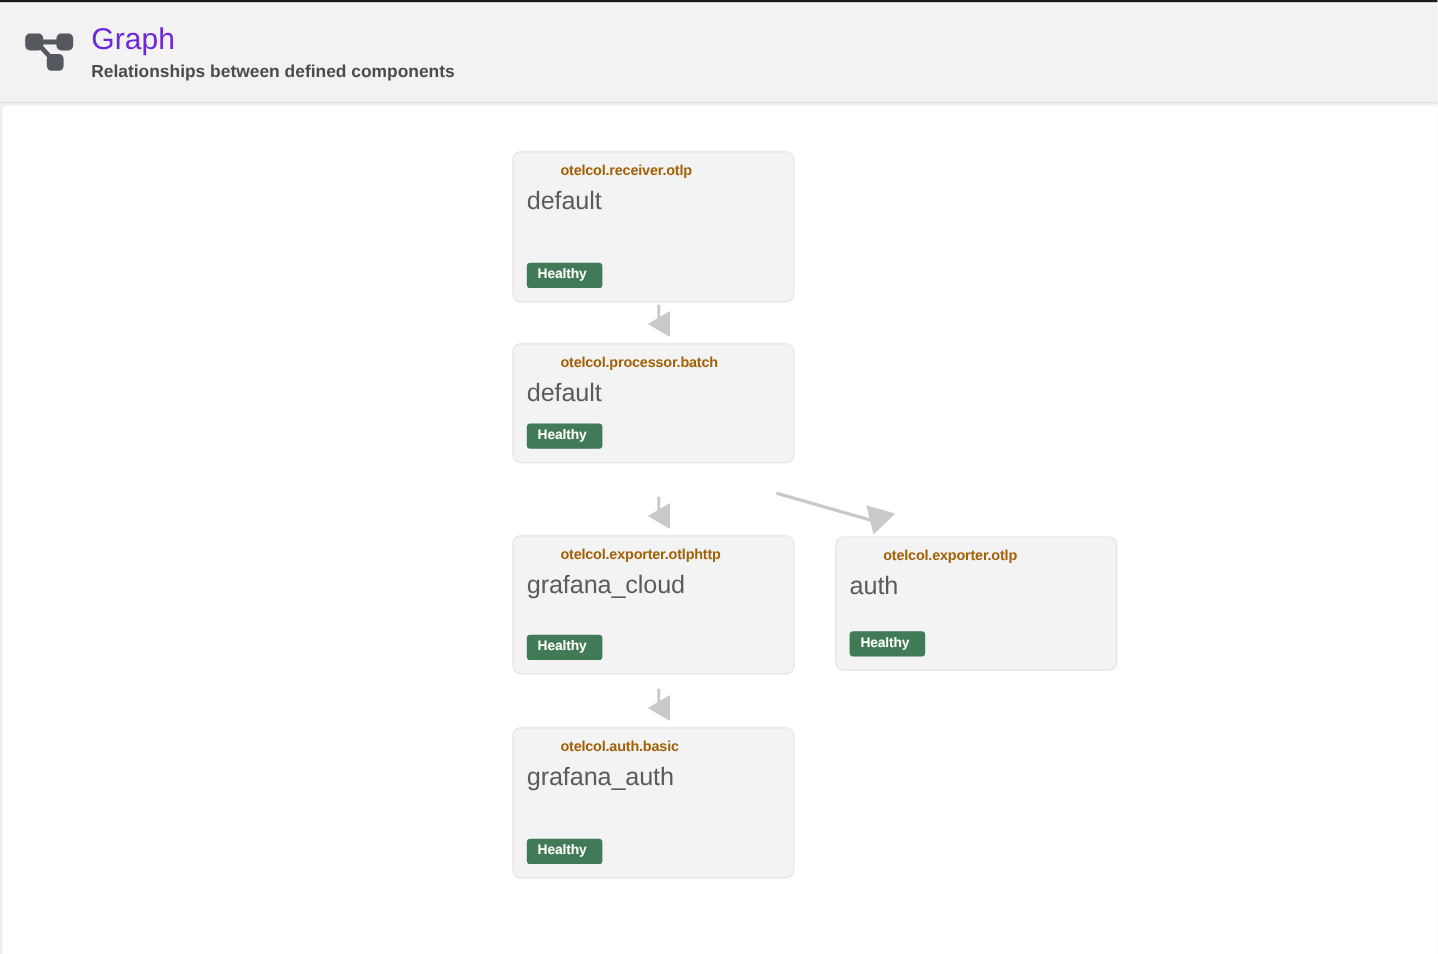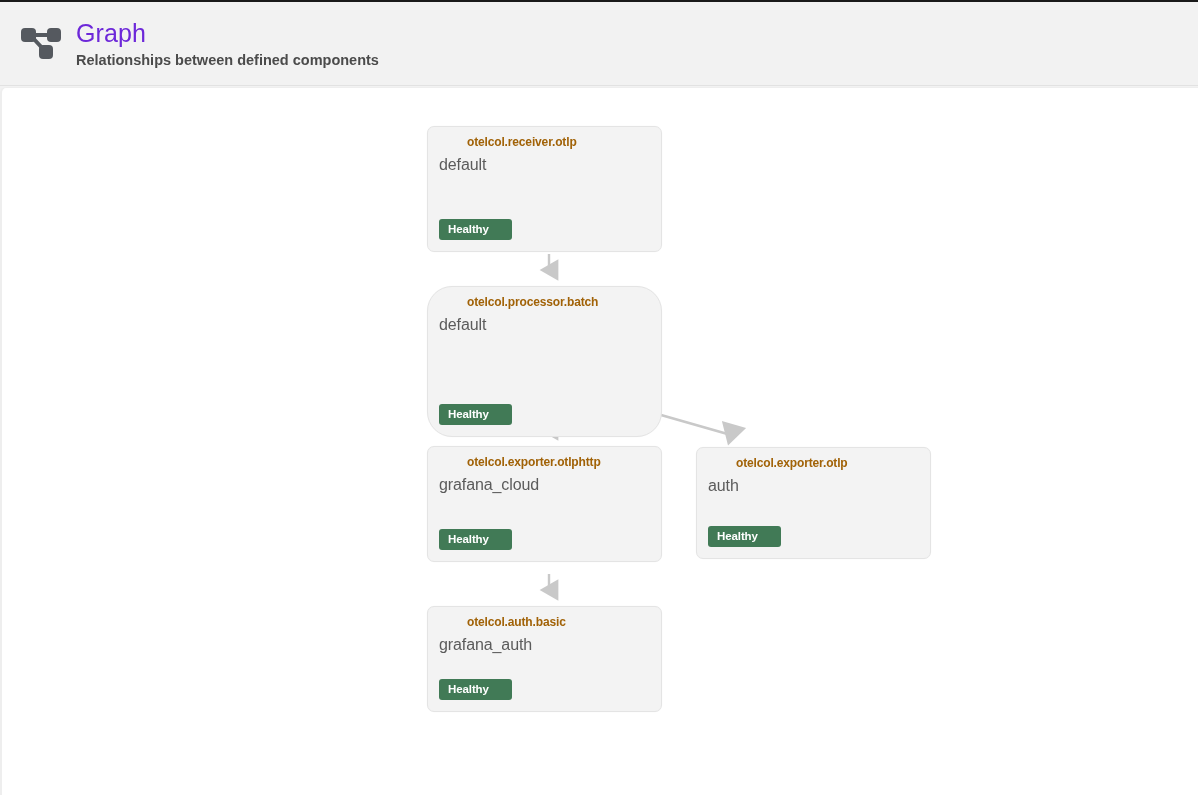--- a/index.html
+++ b/index.html
@@ -122,7 +122,7 @@
     position: absolute;
     left: 11px;
     top: 29px;
-    font-size: 16px;
+    font-size: 21px;
     font-weight: 400;
     color: #5b5b5b;
     letter-spacing: -0.1px;

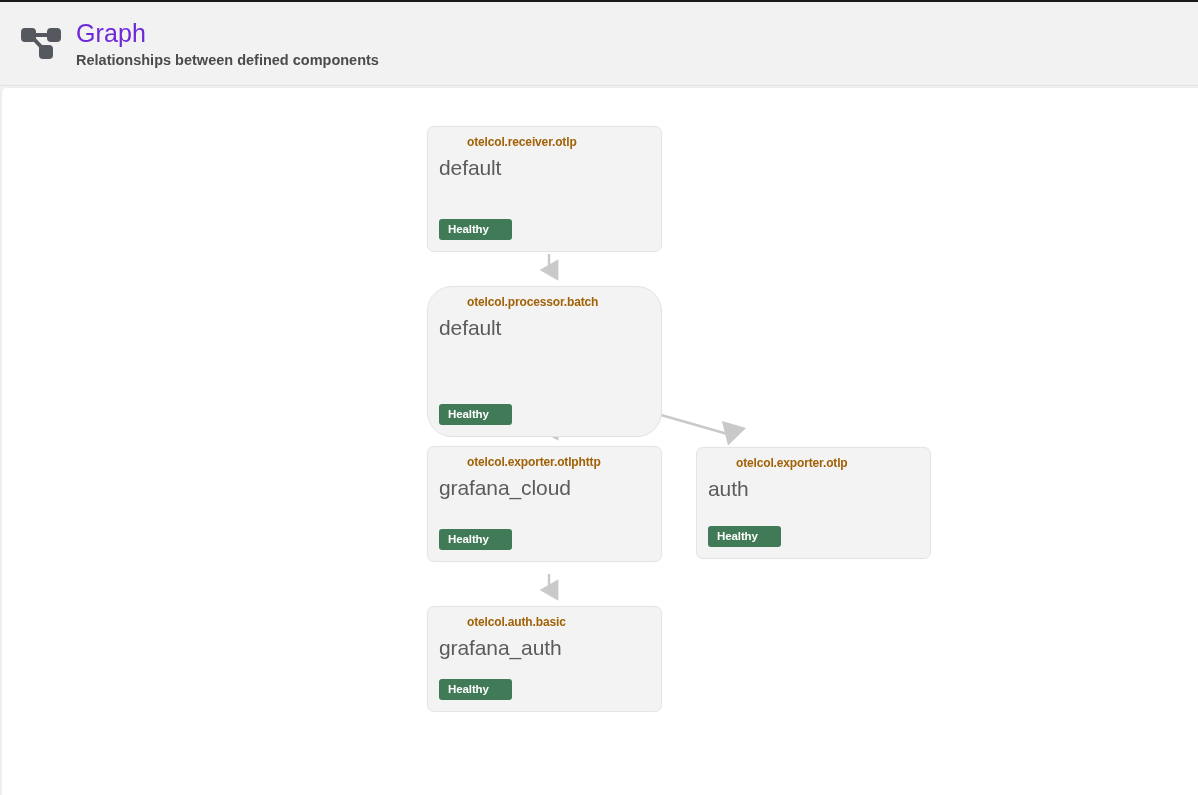--- a/index.html
+++ b/index.html
@@ -134,7 +134,7 @@
     left: 11px;
     bottom: 11px;
     display: inline-block;
-    padding: 4px 23px 5px 9px;
+    padding: 4px 13px 5px 9px;
     border-radius: 3px;
     background: #417a56;
     color: #ffffff;

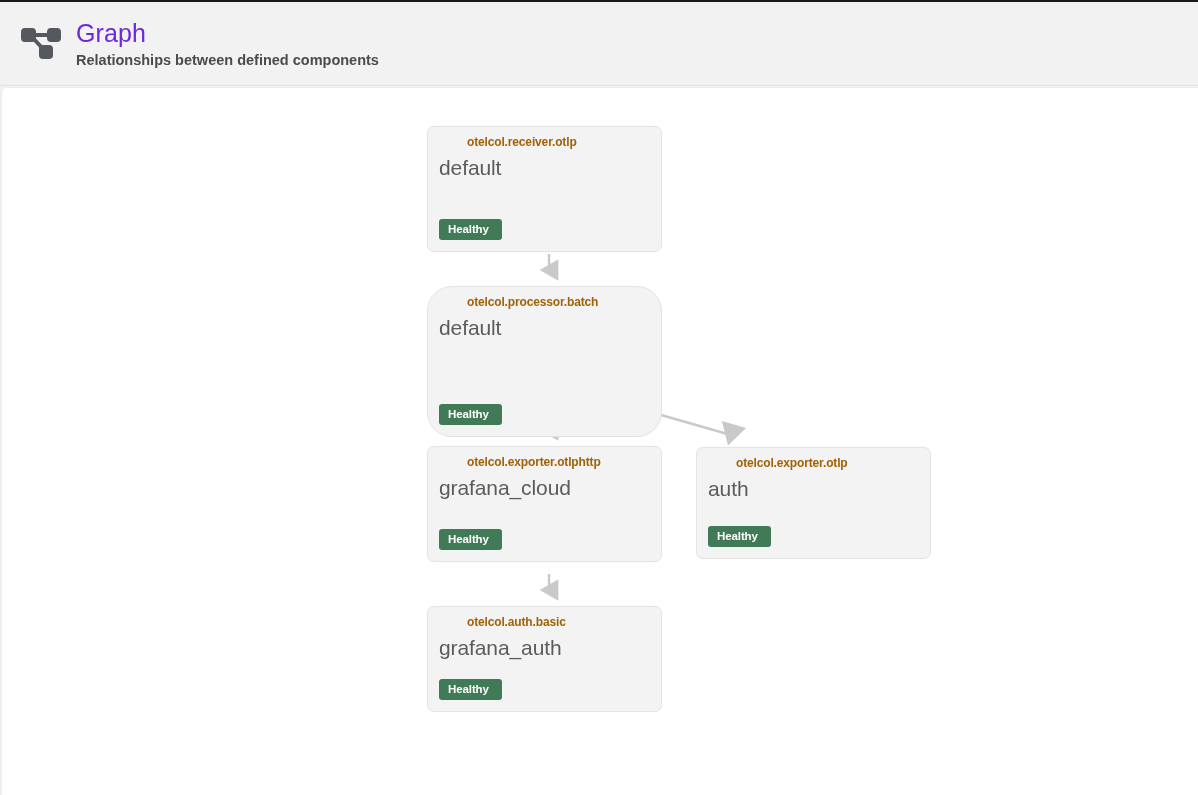--- a/index.html
+++ b/index.html
@@ -201,7 +201,7 @@
         <div class="status-badge">Healthy</div>
       </div>
 
-      <div class="node" style="left:425px; top:198px; width:235px; height:151px;border-radius:25px;">
+      <div class="node" style="left:425px; top:198px; width:235px; height:100px;">
         <div class="node-title">otelcol.processor.batch</div>
         <div class="node-subtitle">default</div>
         <div class="status-badge">Healthy</div>

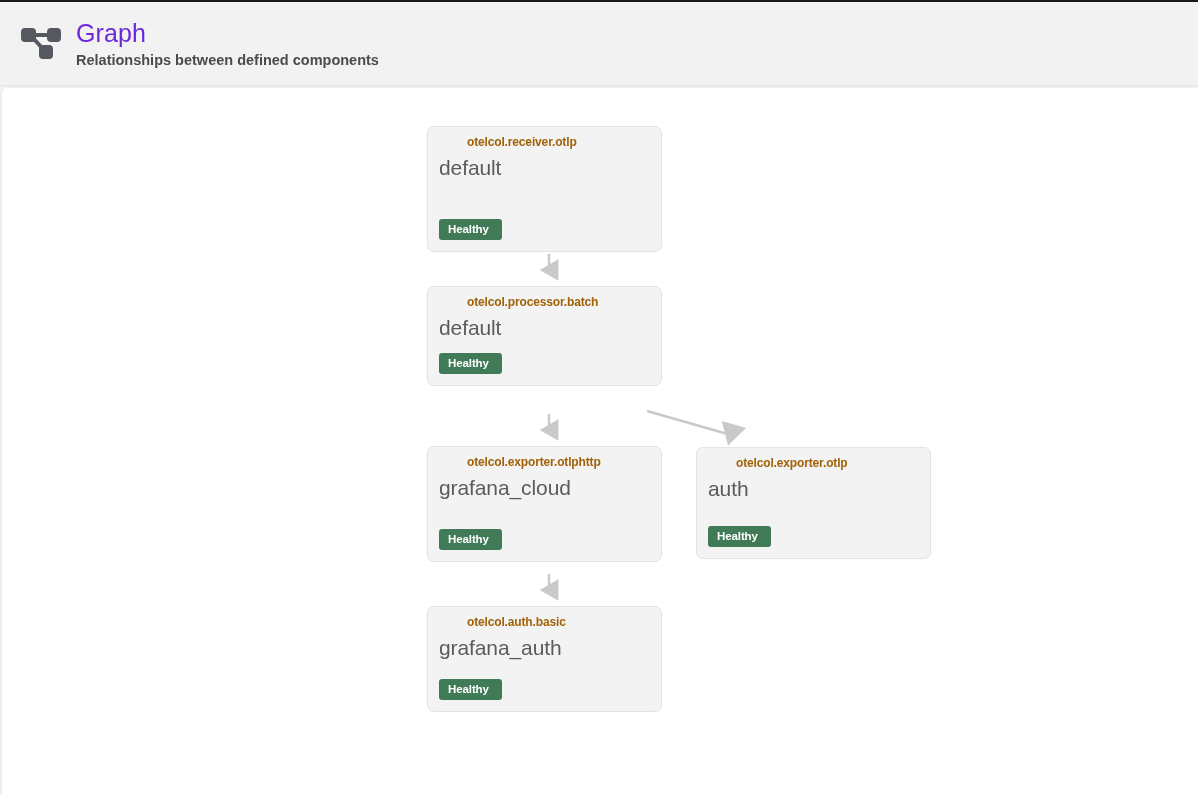--- a/index.html
+++ b/index.html
@@ -219,7 +219,7 @@
         <div class="status-badge">Healthy</div>
       </div>
 
-      <div class="node" style="left:425px; top:518px; width:235px; height:106px;">
+      <div class="node" style="left:425px; top:518px; width:235px; height:126px;">
         <div class="node-title">otelcol.auth.basic</div>
         <div class="node-subtitle">grafana_auth</div>
         <div class="status-badge">Healthy</div>

